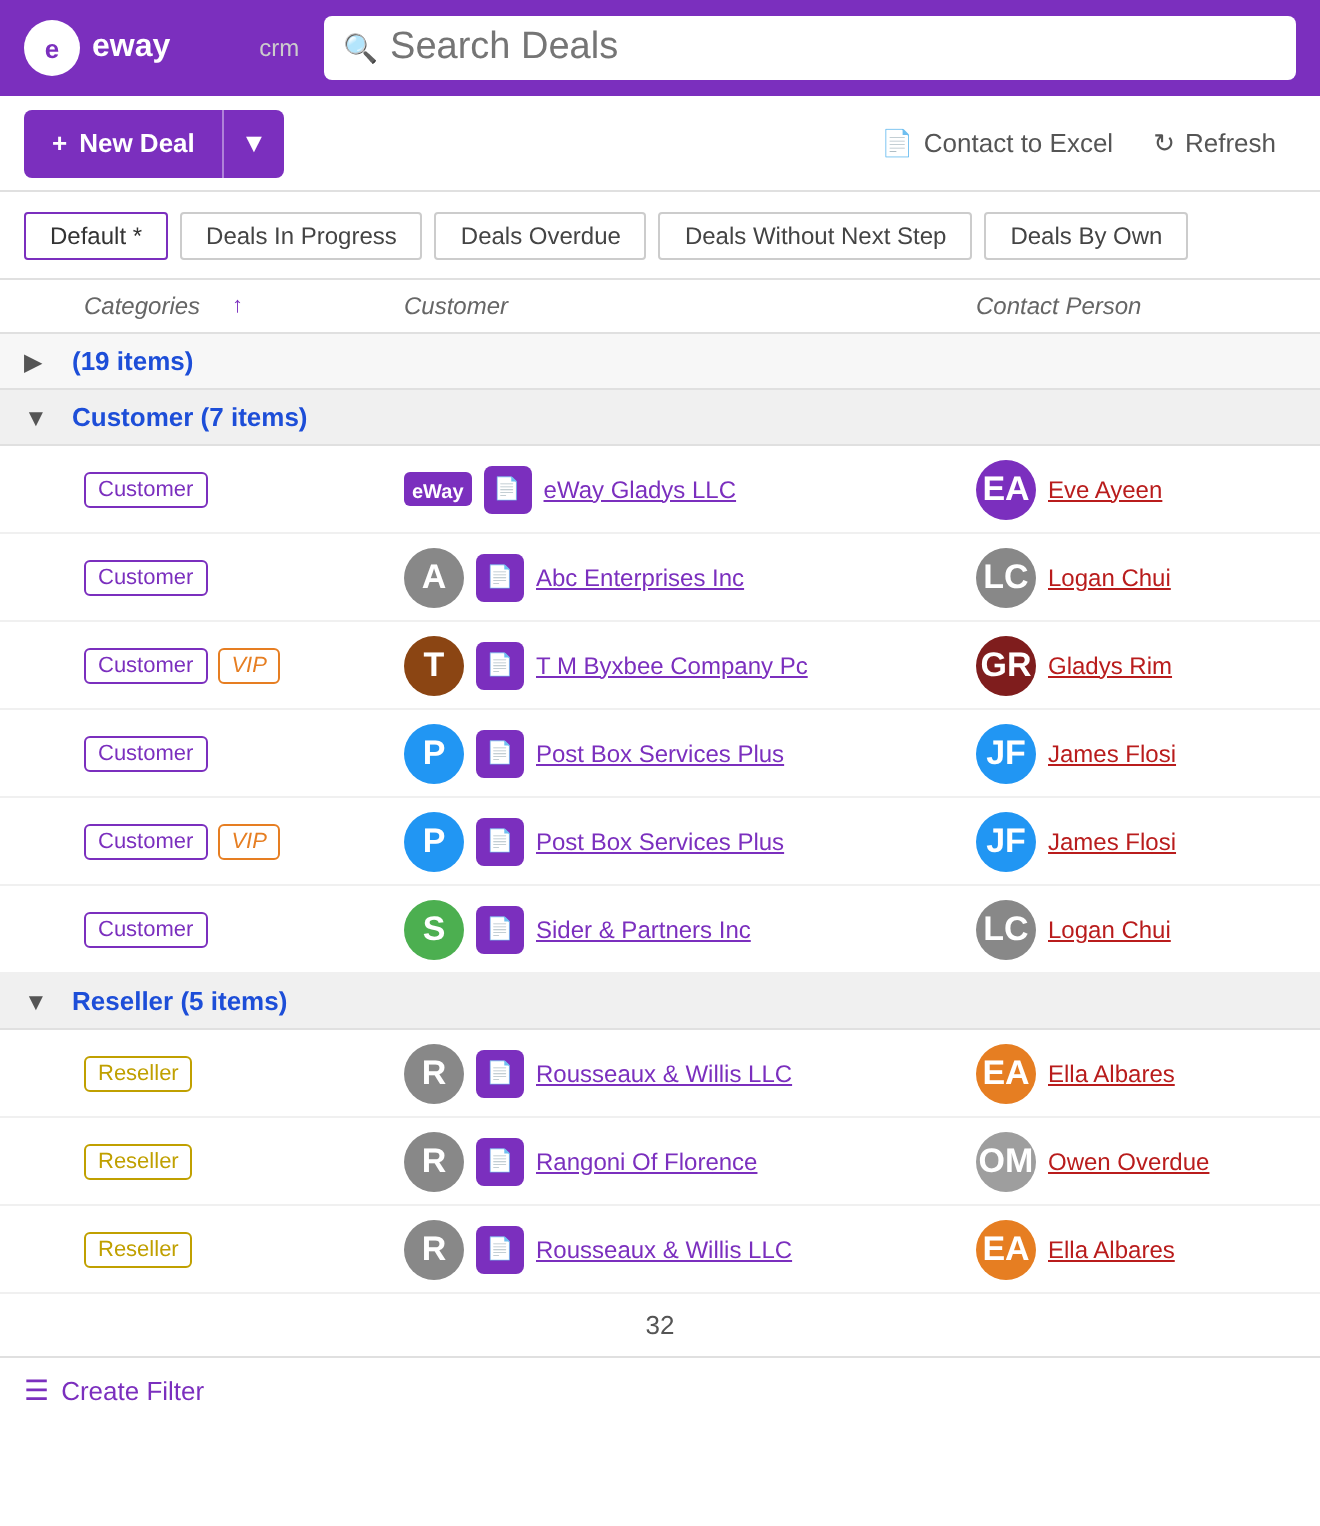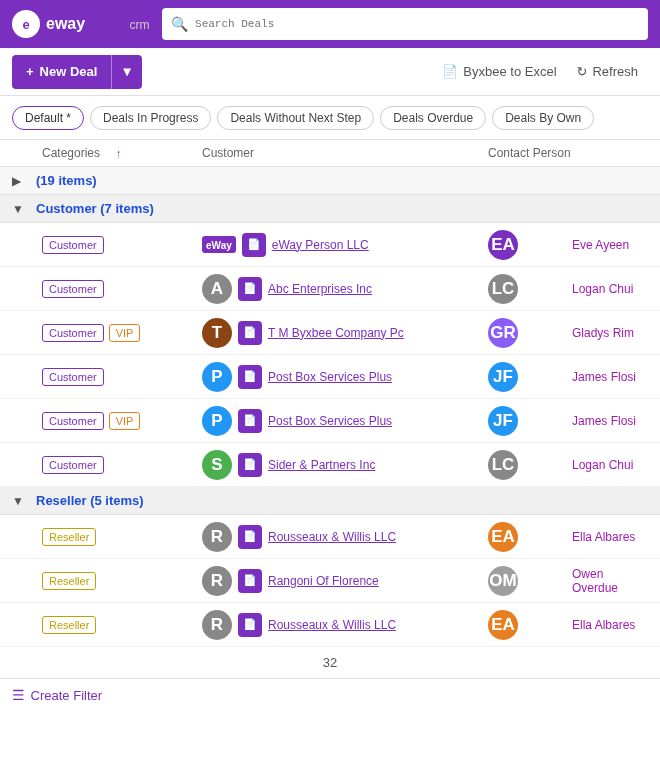--- a/index.html
+++ b/index.html
@@ -12,7 +12,7 @@
     .logo-icon { width: 28px; height: 28px; background: #fff; border-radius: 50%; display: flex; align-items: center; justify-content: center; }
     .logo-icon span { color: #7b2fbe; font-weight: bold; font-size: 13px; }
     .search-bar { flex: 1; background: #fff; border-radius: 4px; display: flex; align-items: center; padding: 5px 10px; gap: 6px; height: 32px; }
-    .search-bar input { border: none; outline: none; width: 100%; font-size: 11px; color: #000000; background: transparent; font-family: Liberation Mono, monospace; }
+    .search-bar input { border: none; outline: none; width: 100%; font-size: 19px; color: #000000; background: transparent; }
     .search-icon-svg { color: #999; font-size: 14px; }
 
     

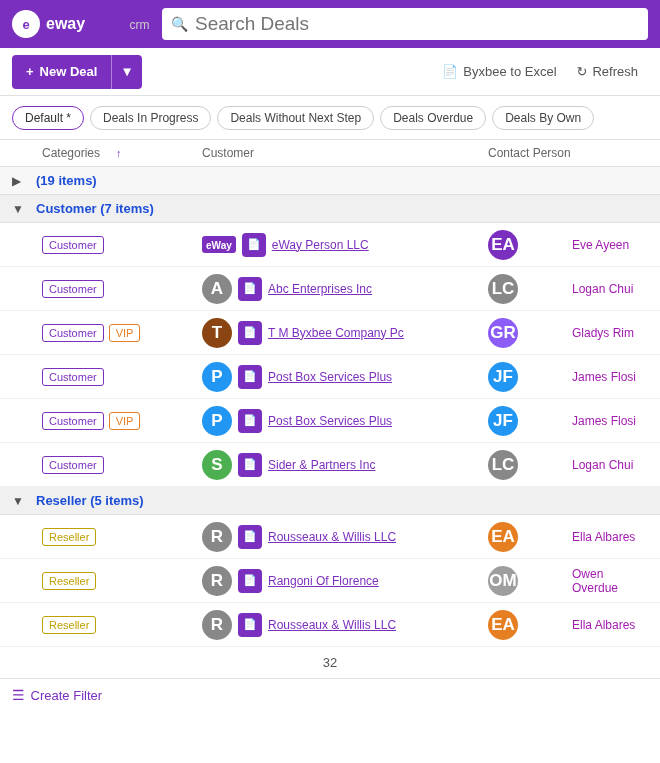--- a/index.html
+++ b/index.html
@@ -107,7 +107,7 @@
   <div class="toolbar-sep"></div>
   <button class="toolbar-btn">
     <span>📄</span>
-    <span>Byxbee to Excel</span>
+    <span>Contact to Excel</span>
   </button>
   <button class="toolbar-btn">
     <span>↻</span>

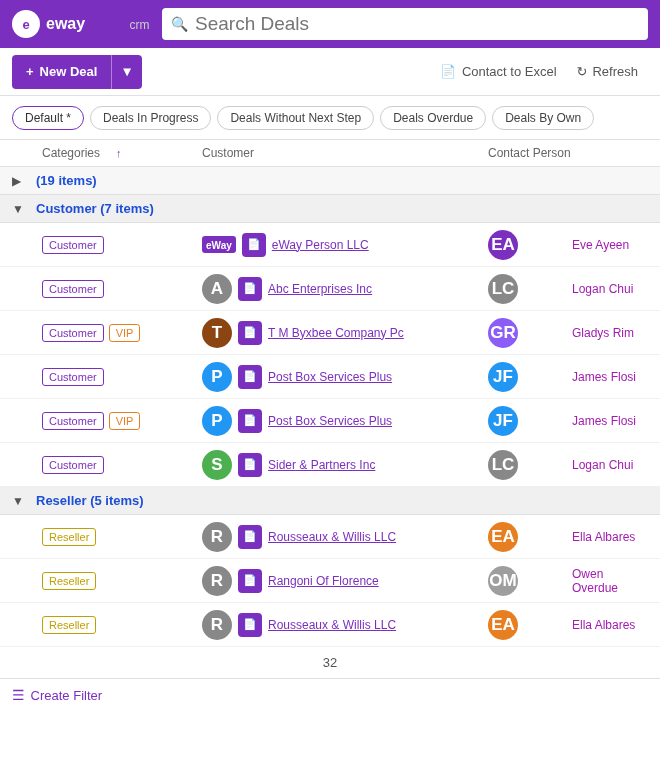--- a/index.html
+++ b/index.html
@@ -24,7 +24,7 @@
 
     
     .tabs { display: flex; align-items: center; padding: 6px 12px; gap: 6px; border-bottom: 1px solid #e0e0e0; overflow-x: auto; white-space: nowrap; height: 44px; }
-    .tab { border: 1px solid #ccc; border-radius: 12px; padding: 4px 12px; font-size: 12px; cursor: pointer; background: #fff; color: #444; white-space: nowrap; }
+    .tab { border: 1px solid #ccc; border-radius: 2px; padding: 4px 12px; font-size: 12px; cursor: pointer; background: #fff; color: #444; white-space: nowrap; }
     .tab.active { background: #fff; border-color: #7b2fbe; color: #333; font-weight: 500; }
 
     

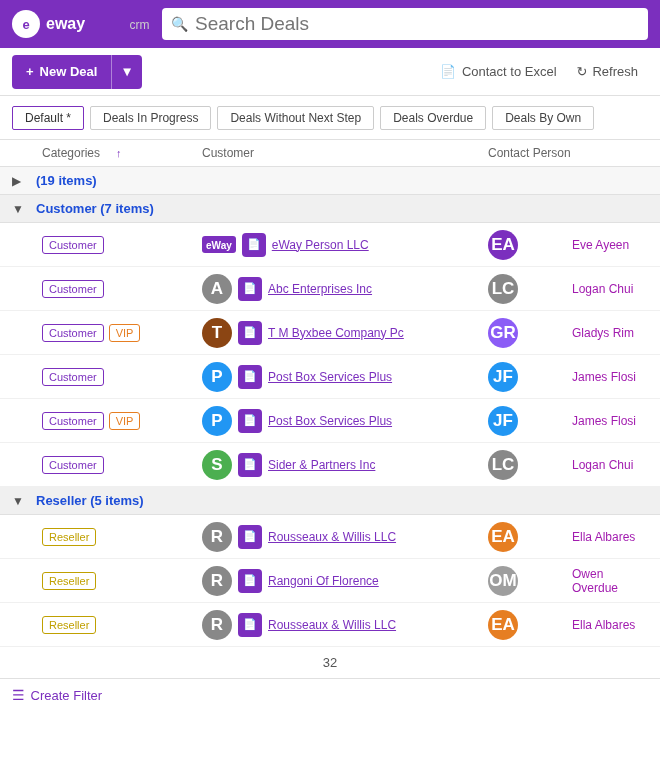--- a/index.html
+++ b/index.html
@@ -118,8 +118,8 @@
 <div class="tabs">
   <div class="tab active">Default *</div>
   <div class="tab">Deals In Progress</div>
+  <div class="tab">Deals Overdue</div>
   <div class="tab">Deals Without Next Step</div>
-  <div class="tab">Deals Overdue</div>
   <div class="tab">Deals By Own</div>
 </div>
 

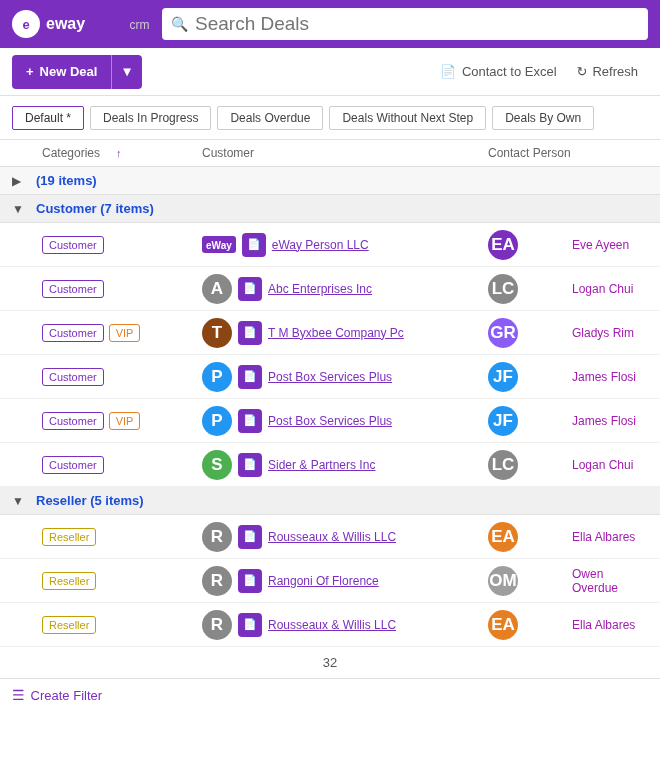--- a/index.html
+++ b/index.html
@@ -29,7 +29,7 @@
 
     
     .table-header { display: grid; grid-template-columns: 30px 160px 1fr 160px; align-items: center; padding: 6px 12px; border-bottom: 1px solid #e0e0e0; background: #fff; }
-    .col-label { font-size: 12px; color: #666; display: flex; align-items: center; gap: 16px; }
+    .col-label { font-size: 12px; color: #666; display: flex; align-items: center; gap: 16px; font-style: italic; }
     .sort-arrow { color: #7b2fbe; font-size: 11px; }
 
     

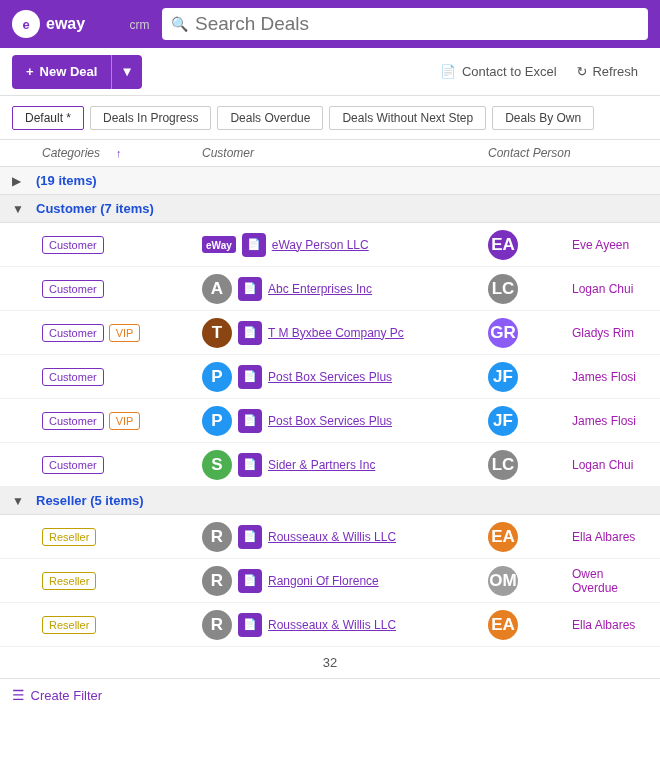--- a/index.html
+++ b/index.html
@@ -159,7 +159,7 @@
     <div class="company-icon">
         <span>📄</span>
       </div>
-    <span class="company-link">eWay Person LLC</span>
+    <span class="company-link">eWay Gladys LLC</span>
   </div>
   <div class="contact-cell">
     <div class="avatar av-purple">EA</div>

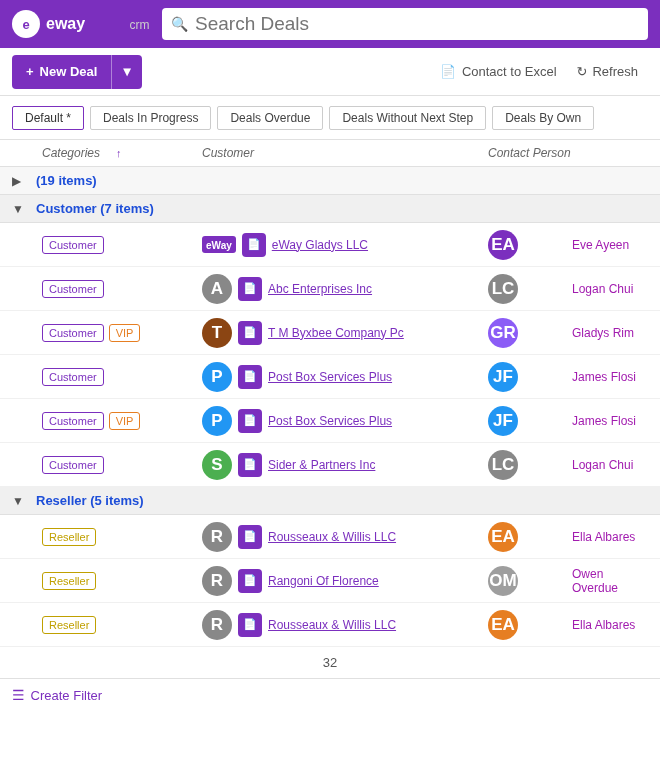--- a/index.html
+++ b/index.html
@@ -54,7 +54,7 @@
     .company-icon span { color: #fff; font-size: 11px; }
     .company-link { color: #7b2fbe; text-decoration: underline; cursor: pointer; font-size: 12px; }
     .contact-cell { display: flex; align-items: center; gap: 6px; }
-    .contact-link { color: #a21caf; cursor: pointer; font-size: 12px; margin-left: 48px; }
+    .contact-link { color: #b91c1c; text-decoration: underline; cursor: pointer; font-size: 12px; }
 
     
     .eway-logo { display: flex; align-items: center; gap: 2px; }

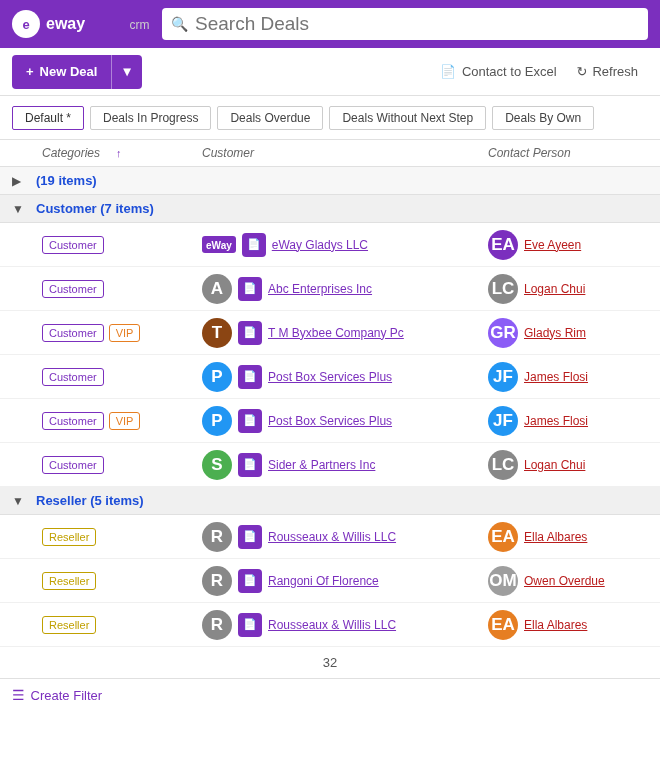--- a/index.html
+++ b/index.html
@@ -43,7 +43,7 @@
 
     .badge { border-radius: 3px; padding: 2px 6px; font-size: 11px; font-weight: 500; margin-right: 3px; }
     .badge.customer { background: #fff; border: 1px solid #7b2fbe; color: #7b2fbe; }
-    .badge.vip { background: #fff; border: 1px solid #e67e22; color: #e67e22; }
+    .badge.vip { background: #fff; border: 1px solid #e67e22; color: #e67e22; font-style: italic; }
     .badge.reseller { background: #fff; border: 1px solid #c0a000; color: #c0a000; }
 
     .cell-badges { display: flex; align-items: center; gap: 2px; flex-wrap: wrap; }

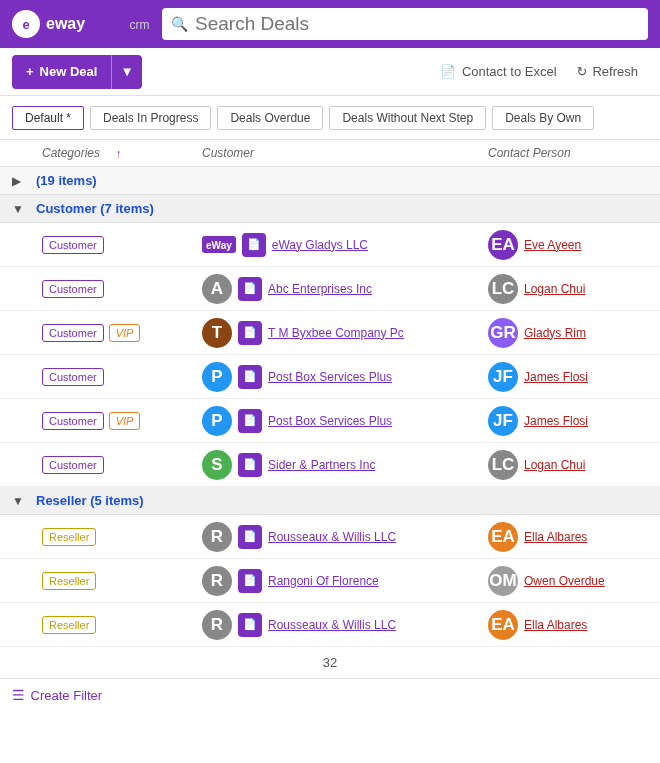--- a/index.html
+++ b/index.html
@@ -72,7 +72,7 @@
     .av-purple { background: #7b2fbe; }
     .av-gray { background: #888; }
     .av-brown { background: #8B4513; }
-    .av-teal { background: #8b5cf6; }
+    .av-teal { background: #7f1d1d; }
     .av-orange { background: #e67e22; }
     .av-blue { background: #2196F3; }
     .av-green { background: #4CAF50; }

